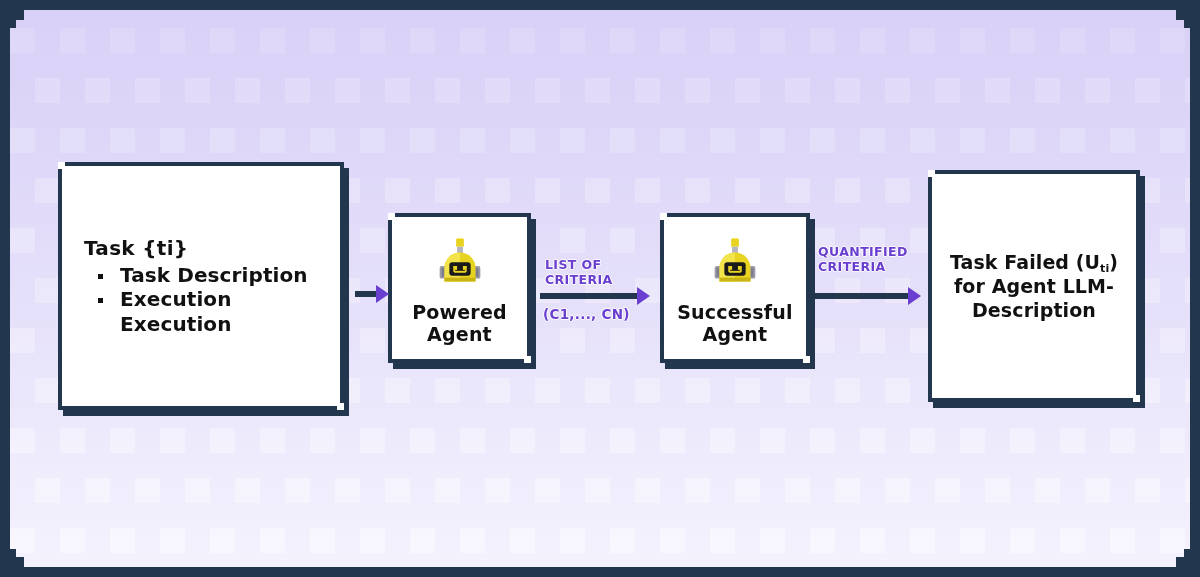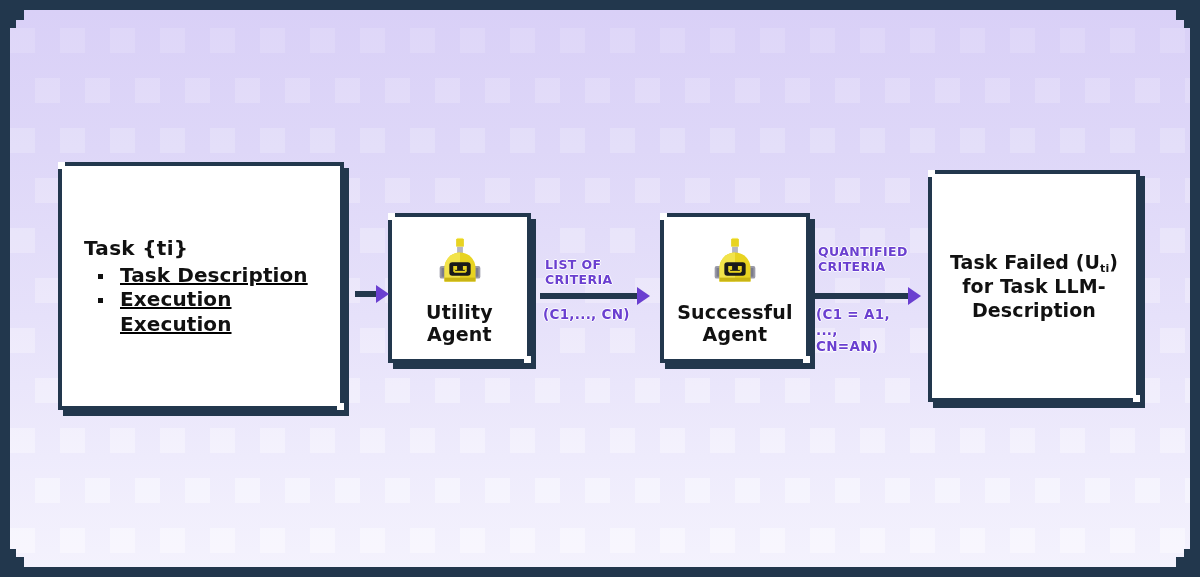--- a/index.html
+++ b/index.html
@@ -89,7 +89,7 @@
     line-height: 1.25;
     font-family: "DejaVu Sans", sans-serif;
   }
-  .task-list { list-style: none; margin-top: 2px; text-decoration: underline; }
+  .task-list { list-style: none; margin-top: 2px; }
   .task-list li {
     font-size: 20px;
     font-weight: 700;

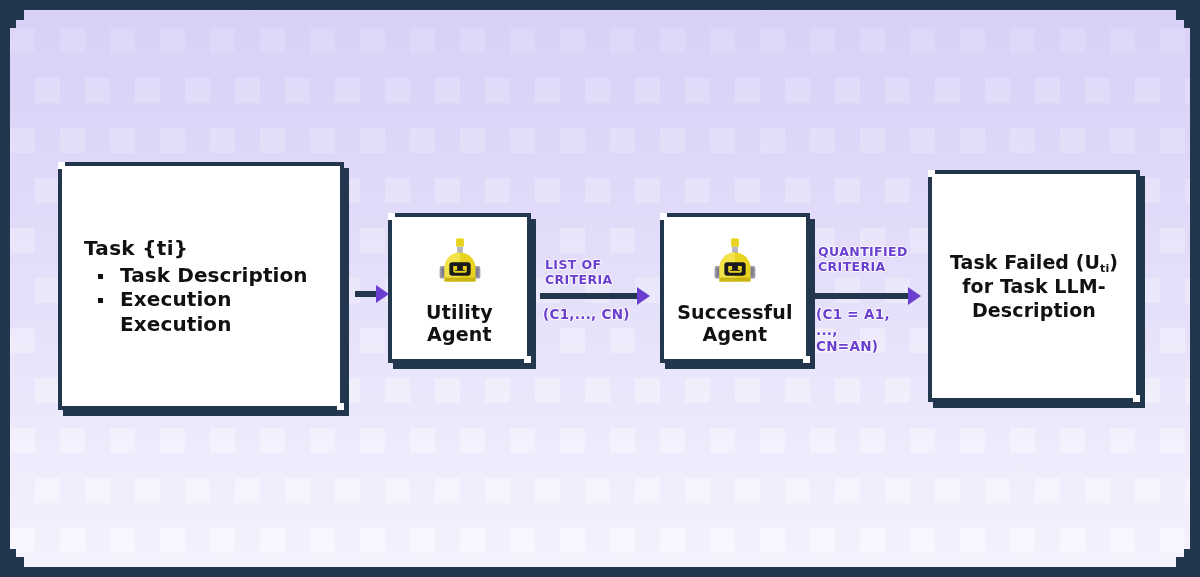--- a/index.html
+++ b/index.html
@@ -570,7 +570,7 @@
     <div class="node" id="node-utility">
       <div class="utility-text">
         <div><span>Task Failed (U</span><sub>ti</sub><span>)</span></div>
-        <div>for Task LLM-</div>
+        <div>for Agent LLM-</div>
         <div>Description</div>
       </div>
     </div>

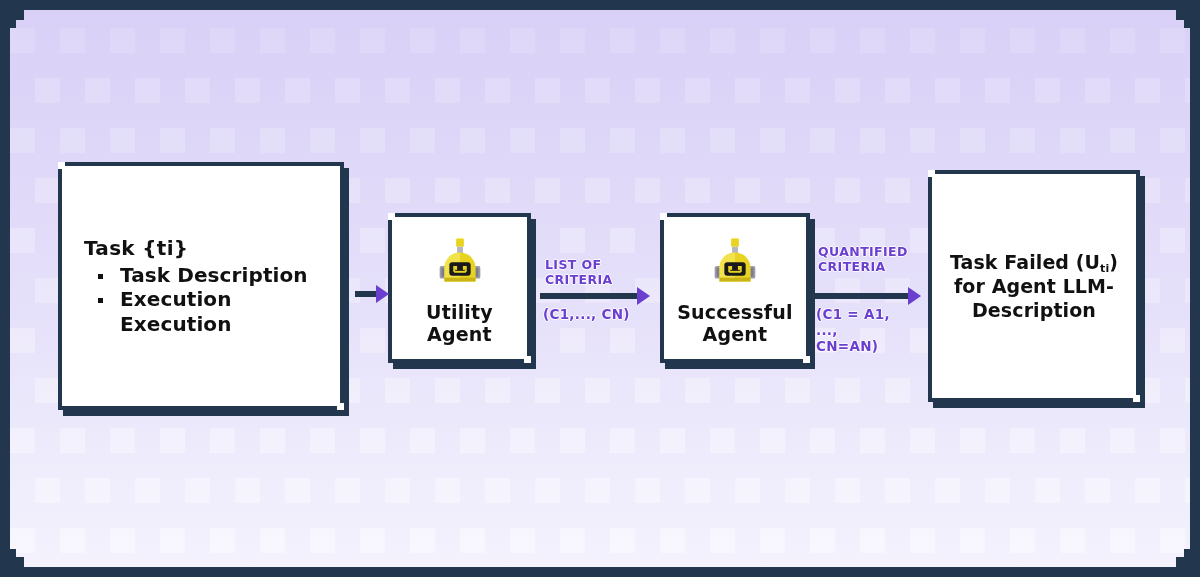--- a/index.html
+++ b/index.html
@@ -514,7 +514,7 @@
         <rect x="37" y="36" width="2" height="2" fill="#e8d321"></rect>
       </svg>
       <div class="agent-label">
-        <div>Utility</div>
+        <div>Powered</div>
         <div>Agent</div>
       </div>
     </div>

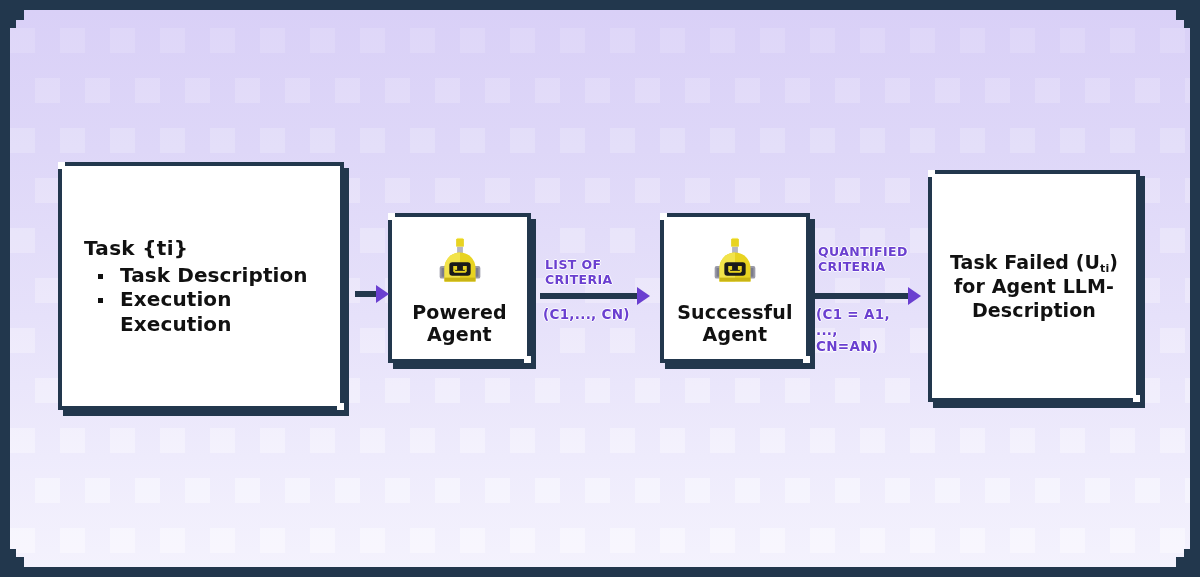--- a/index.html
+++ b/index.html
@@ -562,10 +562,6 @@
       <div class="arrow-shaft" style="width:96px;"></div>
       <div class="arrow-head" style="left:95px;"></div>
     </div>
-    <div class="arrow-sublabel" id="sublabel-3">
-      <div>(C1 = A1, ...,</div>
-      <div>CN=AN)</div>
-    </div>
 
     <div class="node" id="node-utility">
       <div class="utility-text">

